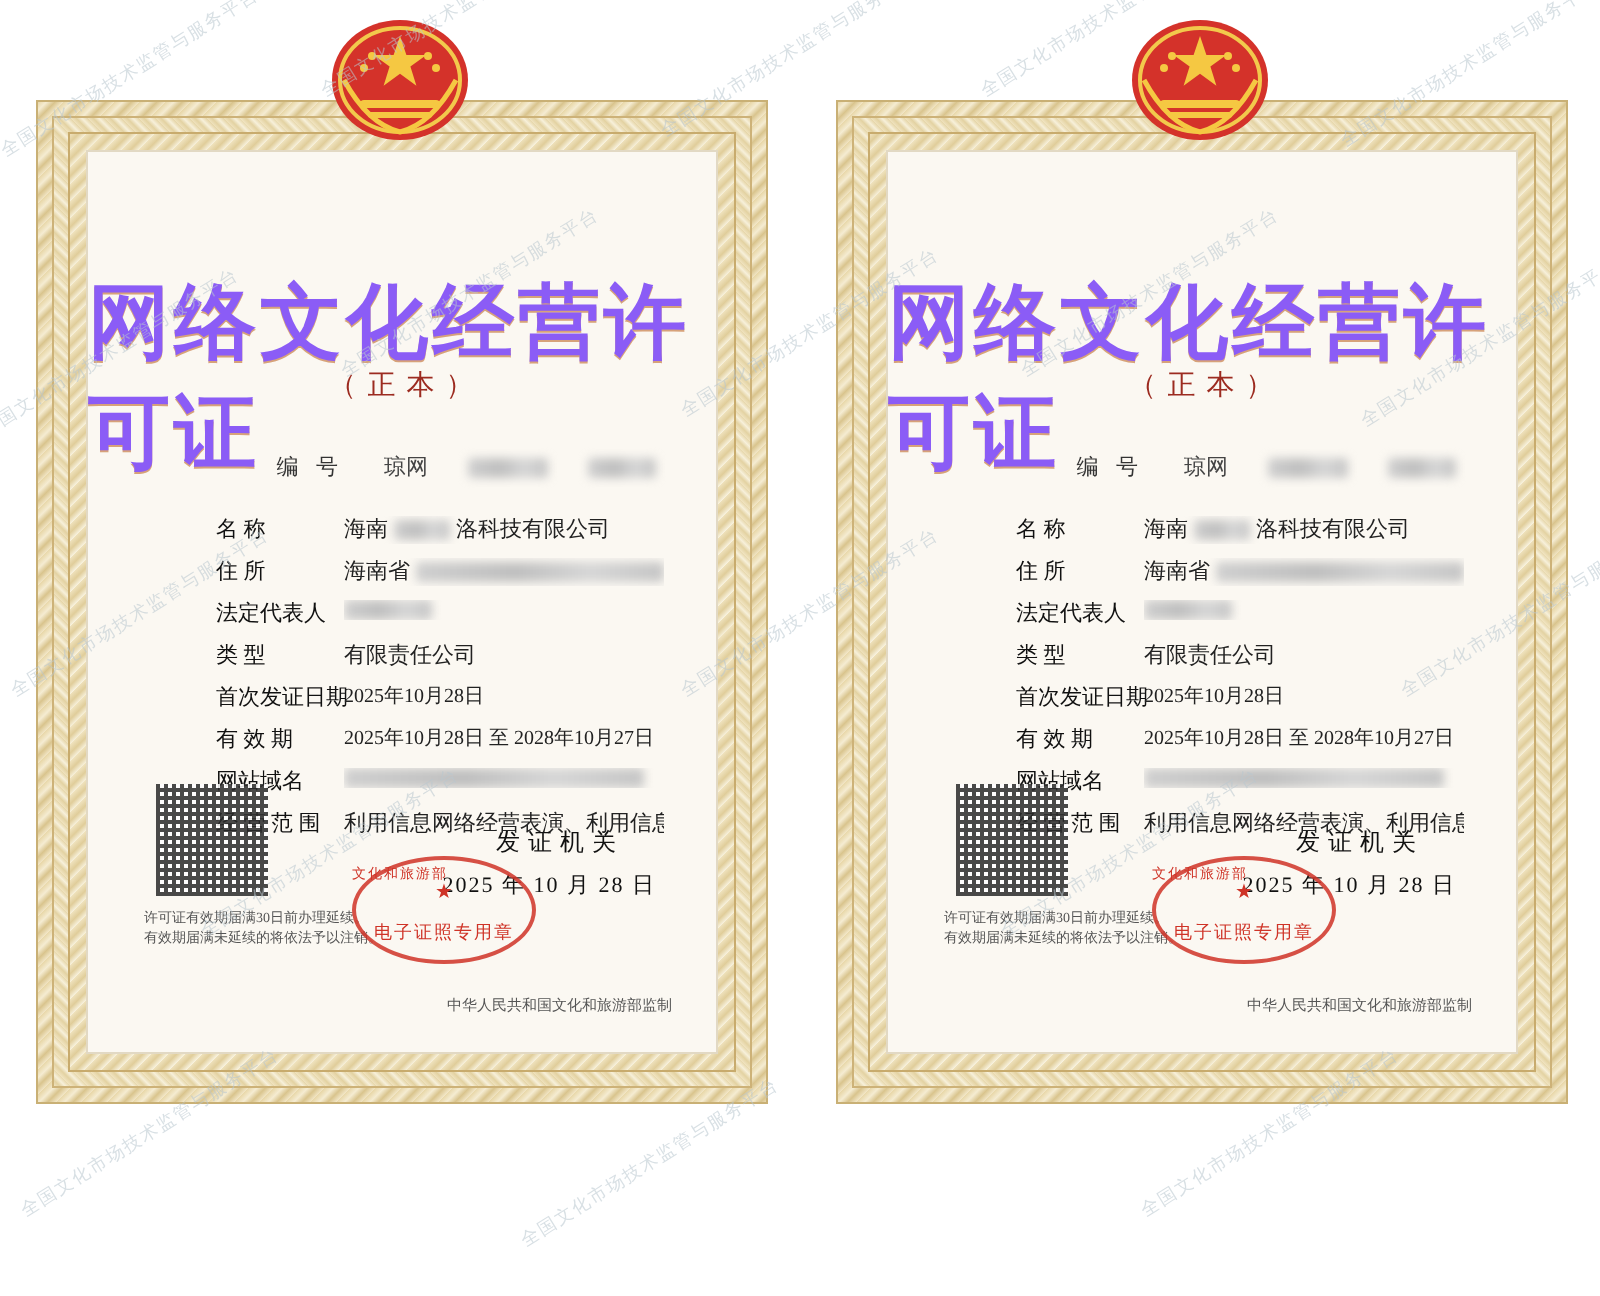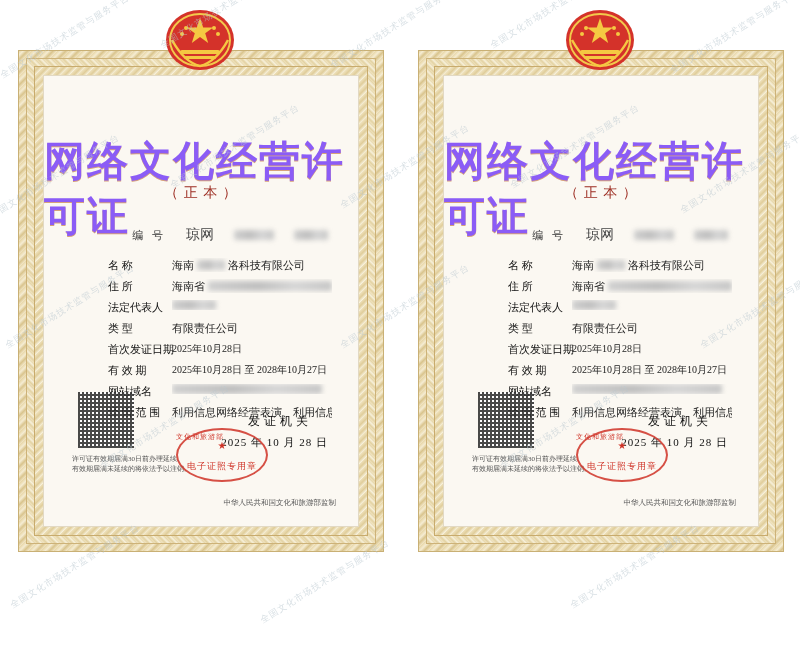--- a/index.html
+++ b/index.html
@@ -38,7 +38,7 @@
 
   .serial{position:absolute;right:30px;top:150px;font-size:11px;color:#333;display:flex;align-items:center;gap:20px;}
   .serial .lbl{letter-spacing:3px;}
-  .serial .pre{font-size:14px;color:#444;}
+  .serial .pre{font-size:11px;color:#444;}
   .blur{background:linear-gradient(90deg,#cfcfcf,#bfbfbf 40%,#d6d6d6 70%,#c6c6c6);
         filter:blur(2.4px);border-radius:2px;display:inline-block;height:10px;}
 

